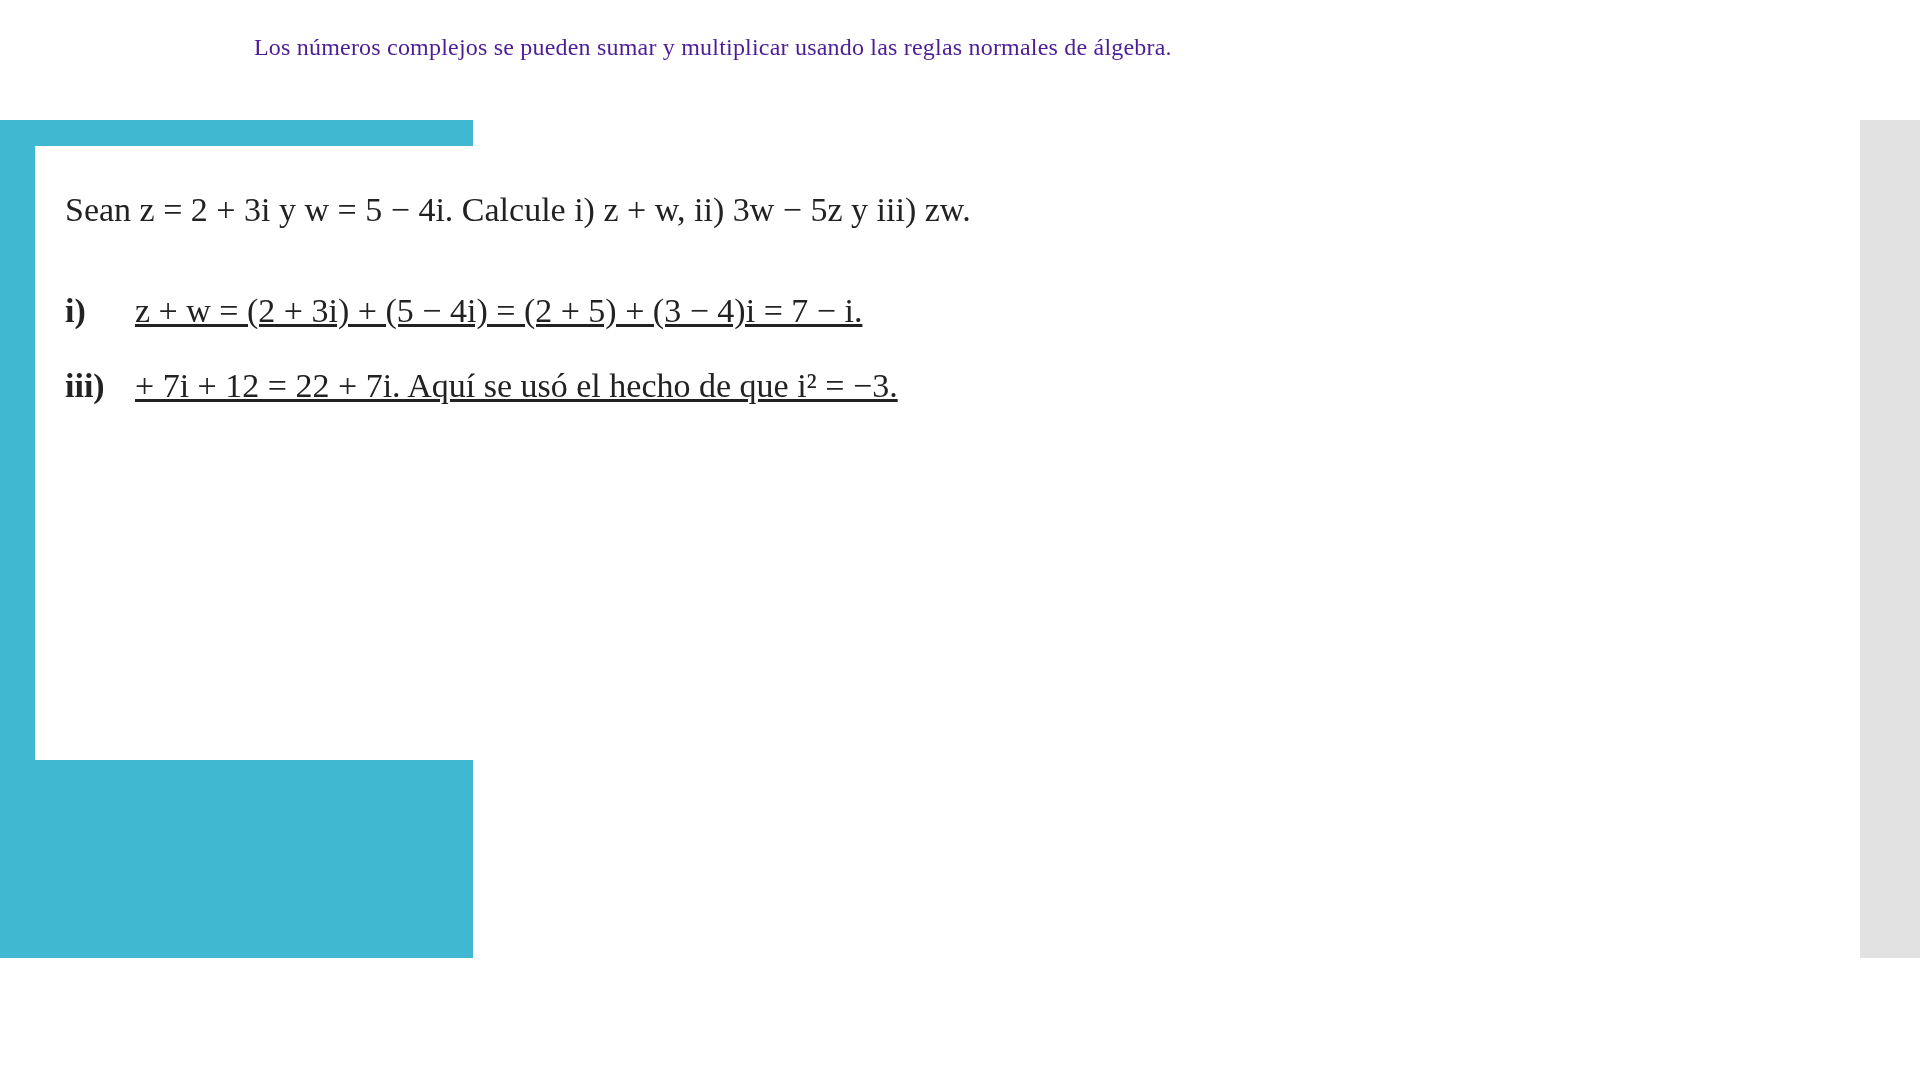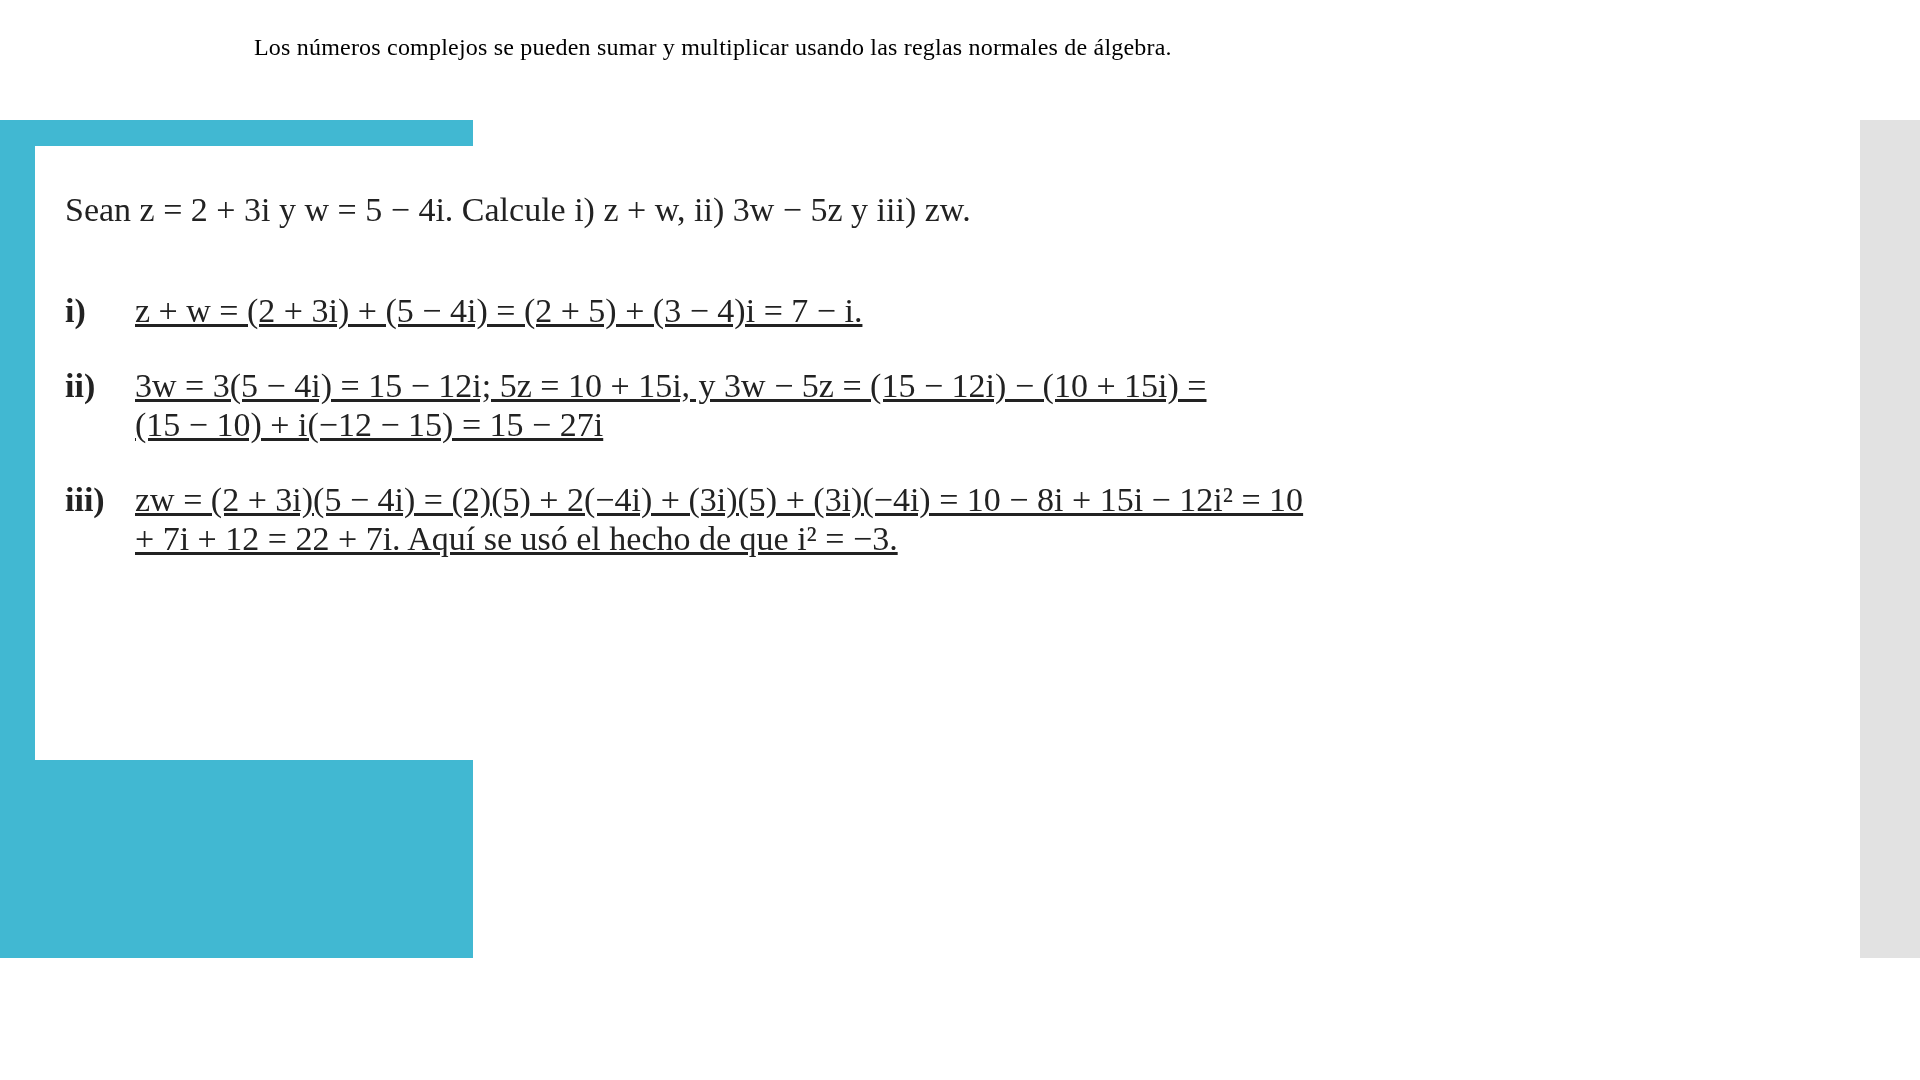--- a/index.html
+++ b/index.html
@@ -11,7 +11,7 @@
   }
   .header {
     position: absolute; left: 254px; top: 34px;
-    font-size: 24px; color: #000000; letter-spacing: 0.2px;
+    font-size: 24px; color: #4c1d95; letter-spacing: 0.2px;
   }
   .teal-top {
     position: absolute; left: 0; top: 120px; width: 473px; height: 26px;

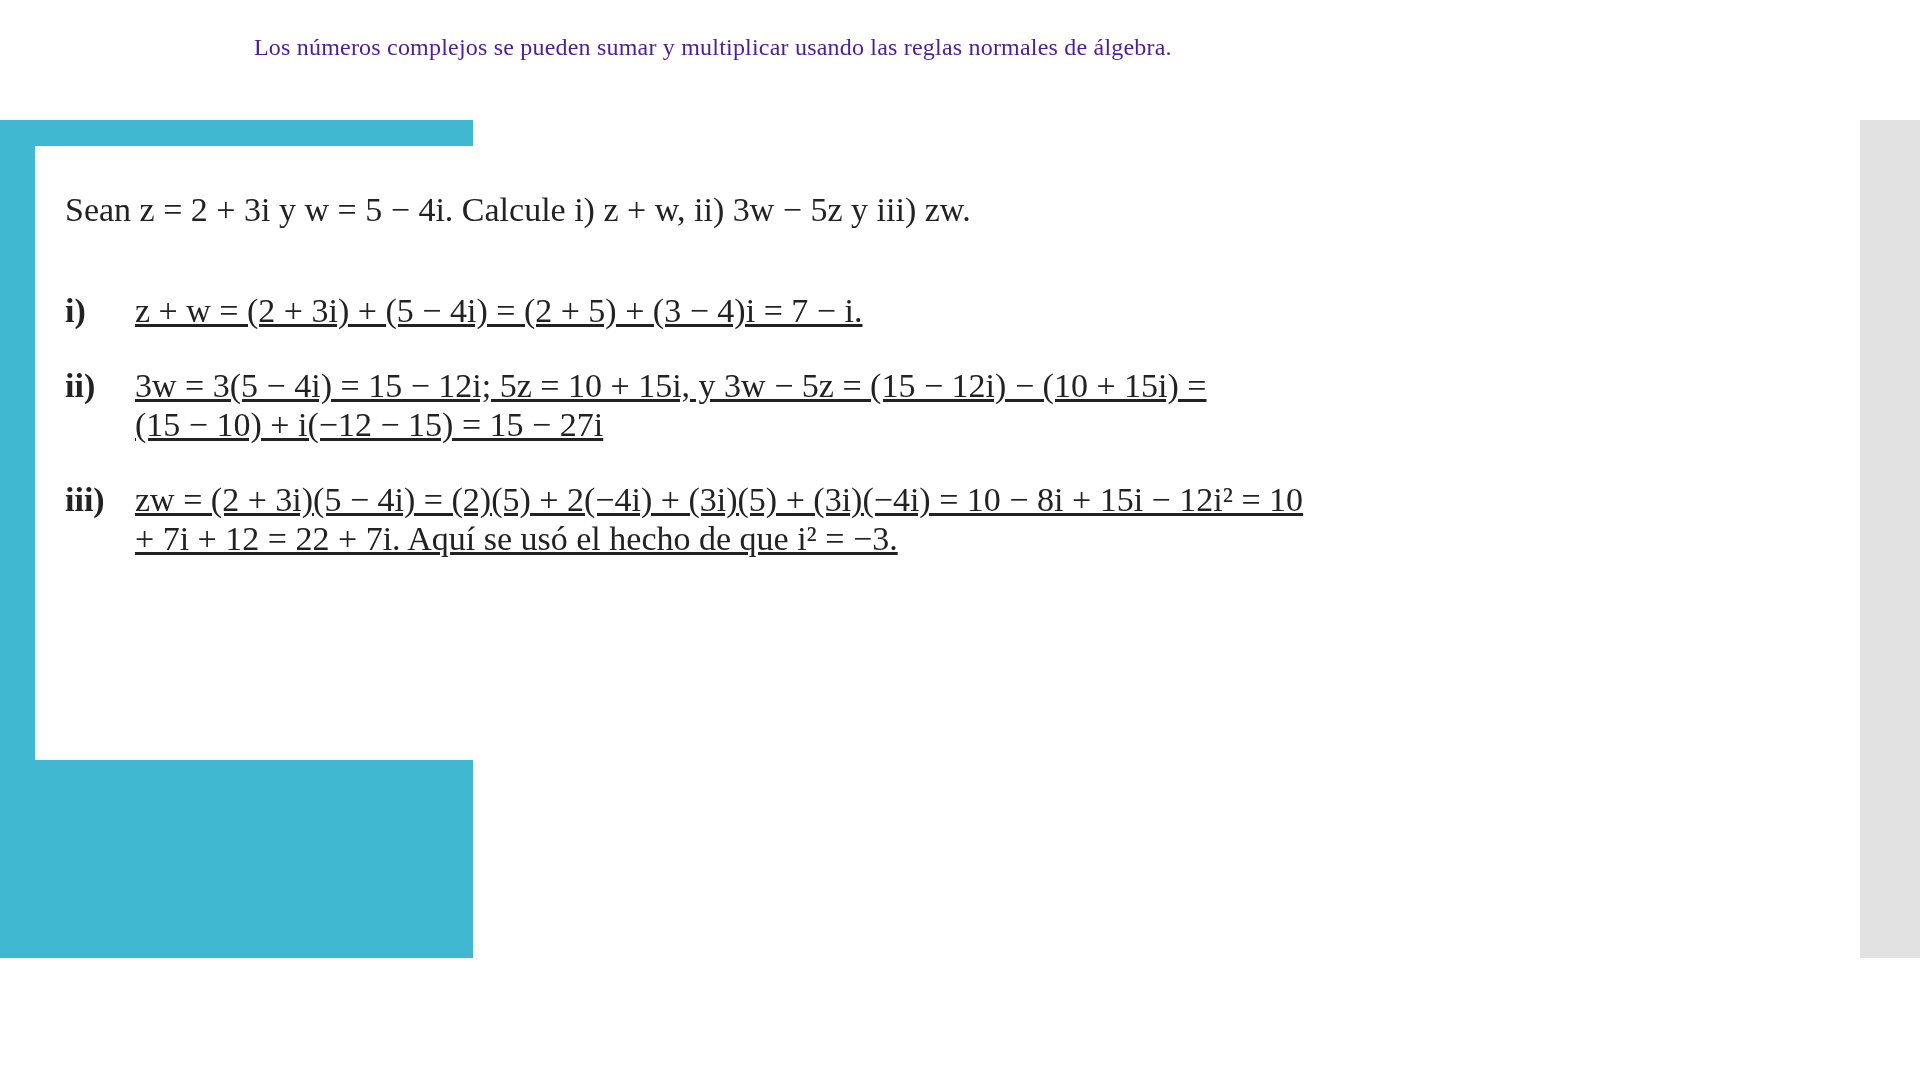--- a/index.html
+++ b/index.html
@@ -62,13 +62,6 @@
     </span>
   </div>
 
-  <div class="item">
-    <span class="item-label">ii)</span>
-    <span class="item-body">
-      <span class="line">3w = 3(5 − 4i) = 15 − 12i; 5z = 10 + 15i, y 3w − 5z = (15 − 12i) − (10 + 15i) =</span>
-      <span class="line">(15 − 10) + i(−12 − 15) = 15 − 27i</span>
-    </span>
-  </div>
 
   <div class="item">
     <span class="item-label">iii)</span>

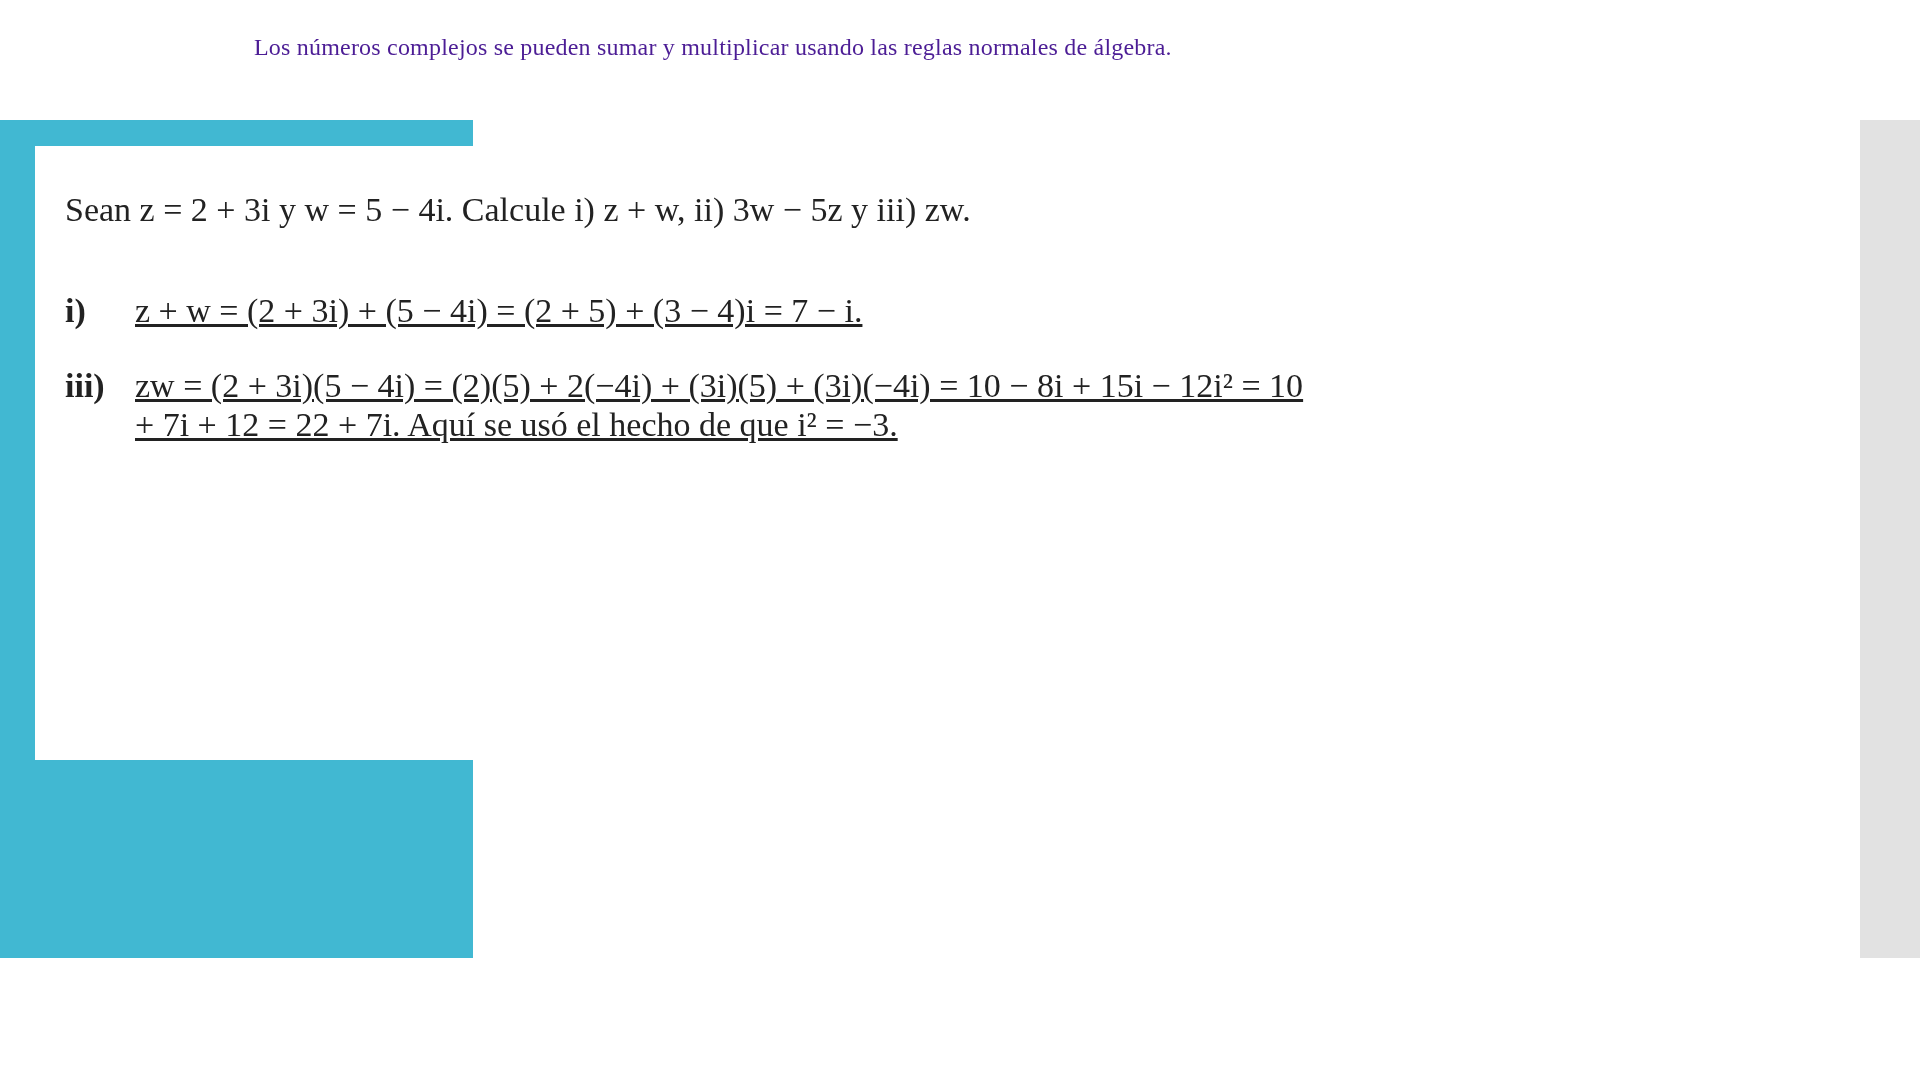--- a/index.html
+++ b/index.html
@@ -66,7 +66,6 @@
   <div class="item">
     <span class="item-label">iii)</span>
     <span class="item-body">
-      <span class="line">zw = (2 + 3i)(5 − 4i) = (2)(5) + 2(−4i) + (3i)(5) + (3i)(−4i) = 10 − 8i + 15i − 12i² = 10</span>
       <span class="line">+ 7i + 12 = 22 + 7i. Aquí se usó el hecho de que i² = −3.</span>
     </span>
   </div>

